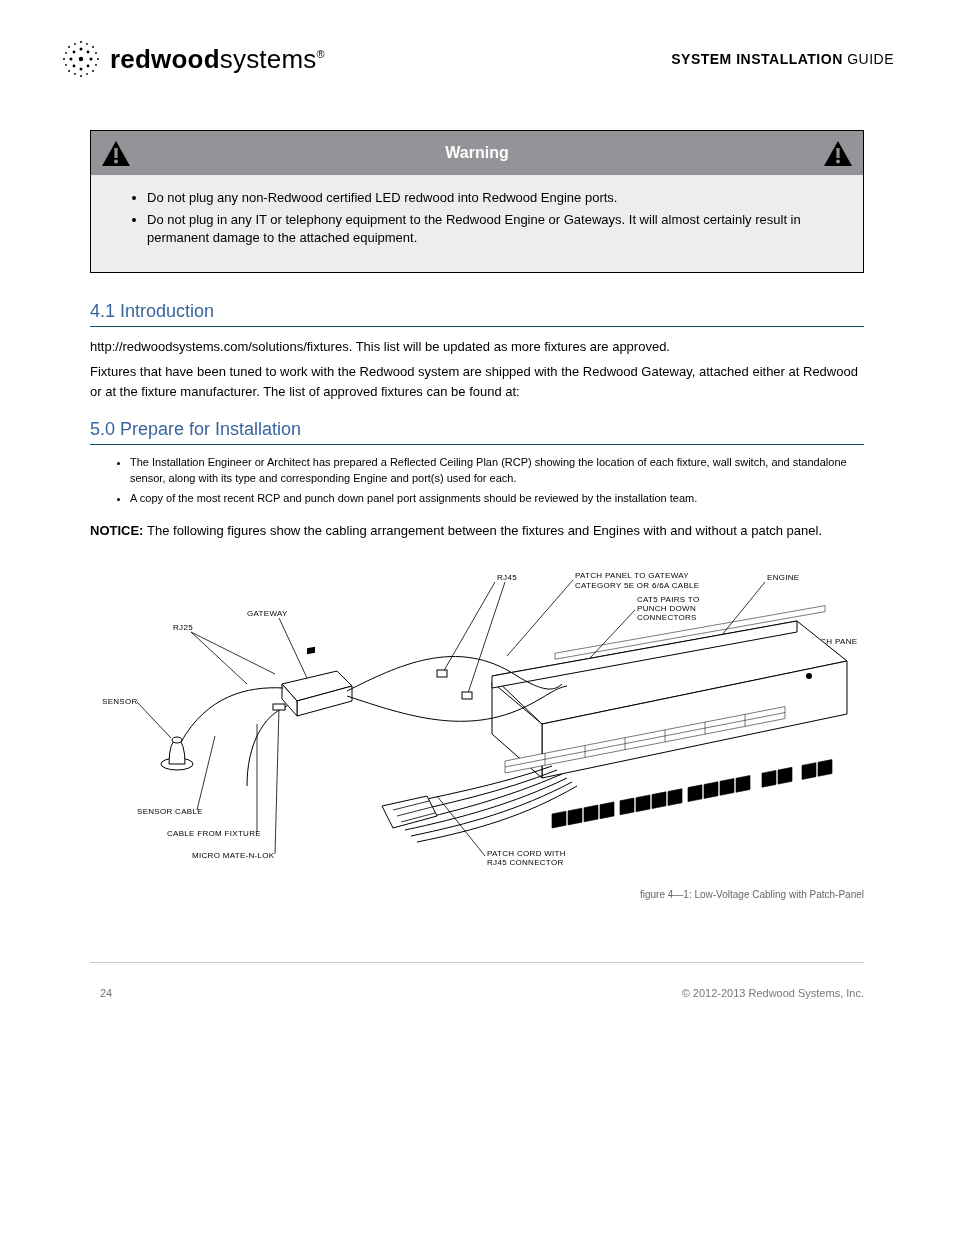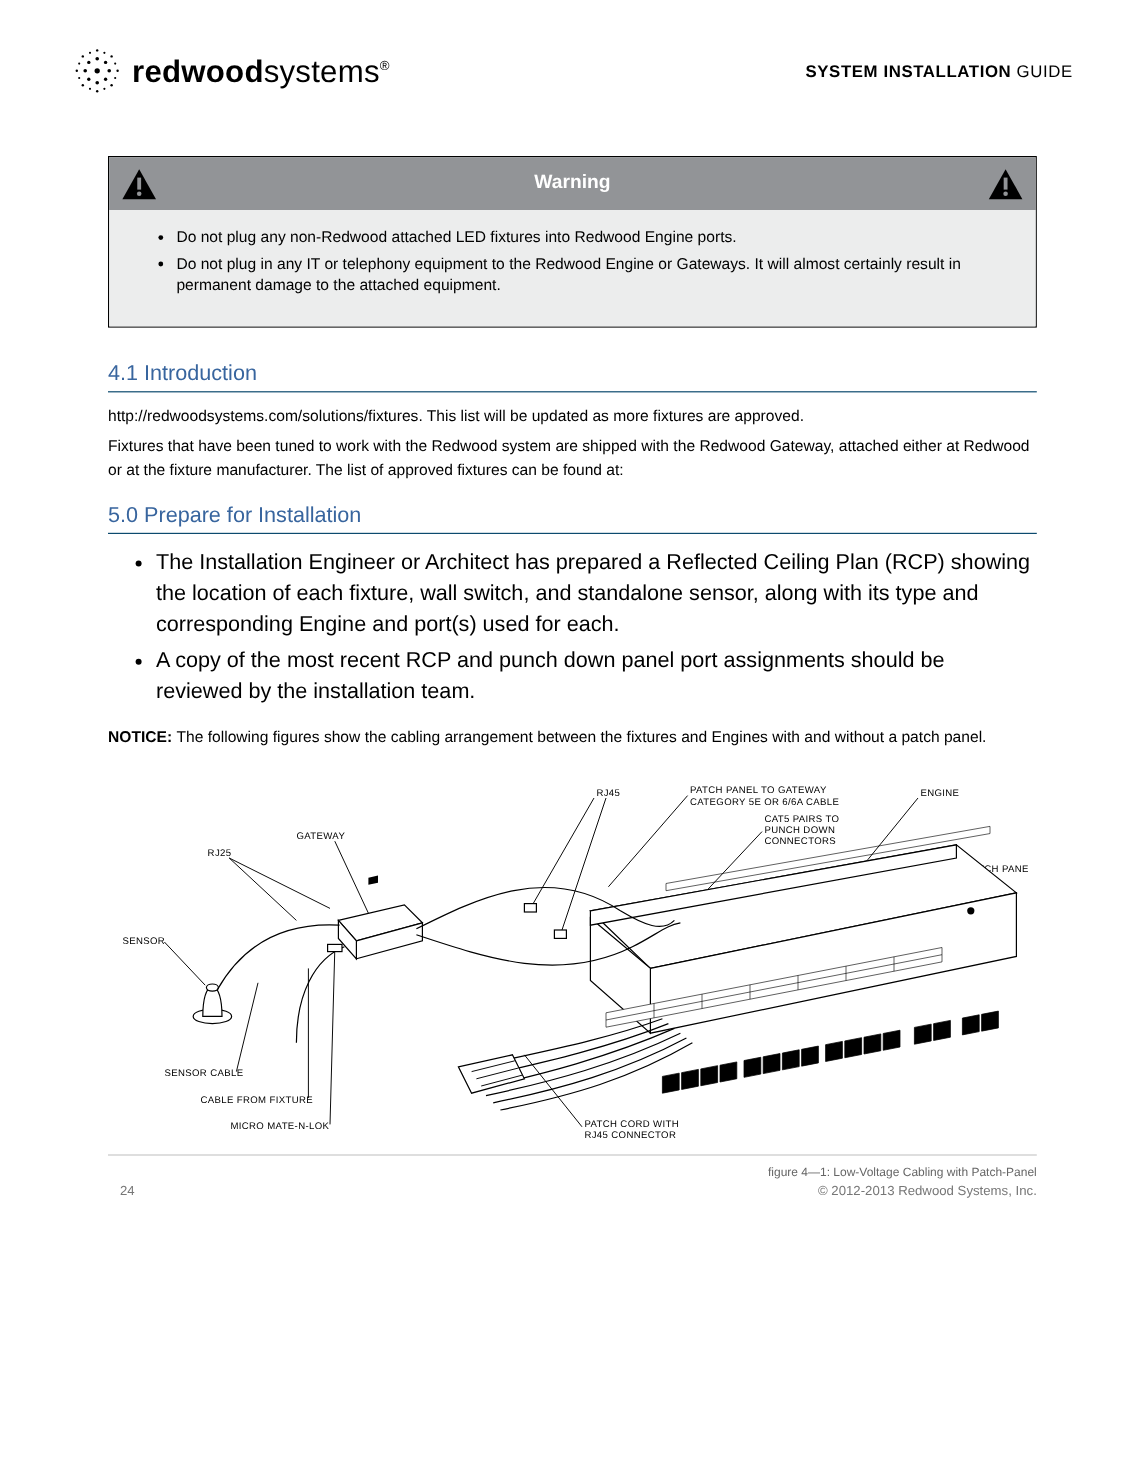--- a/index.html
+++ b/index.html
@@ -118,7 +118,7 @@
       </div>
       <div class="warning-body">
         <ul>
-          <li>Do not plug any non-Redwood attached LED fixtures into Redwood Engine ports.</li>
+          <li>Do not plug any non-Redwood certified LED redwood into Redwood Engine ports.</li>
           <li>Do not plug in any IT or telephony equipment to the Redwood Engine or Gateways. It will almost certainly result in permanent damage to the attached equipment.</li>
         </ul>
       </div>

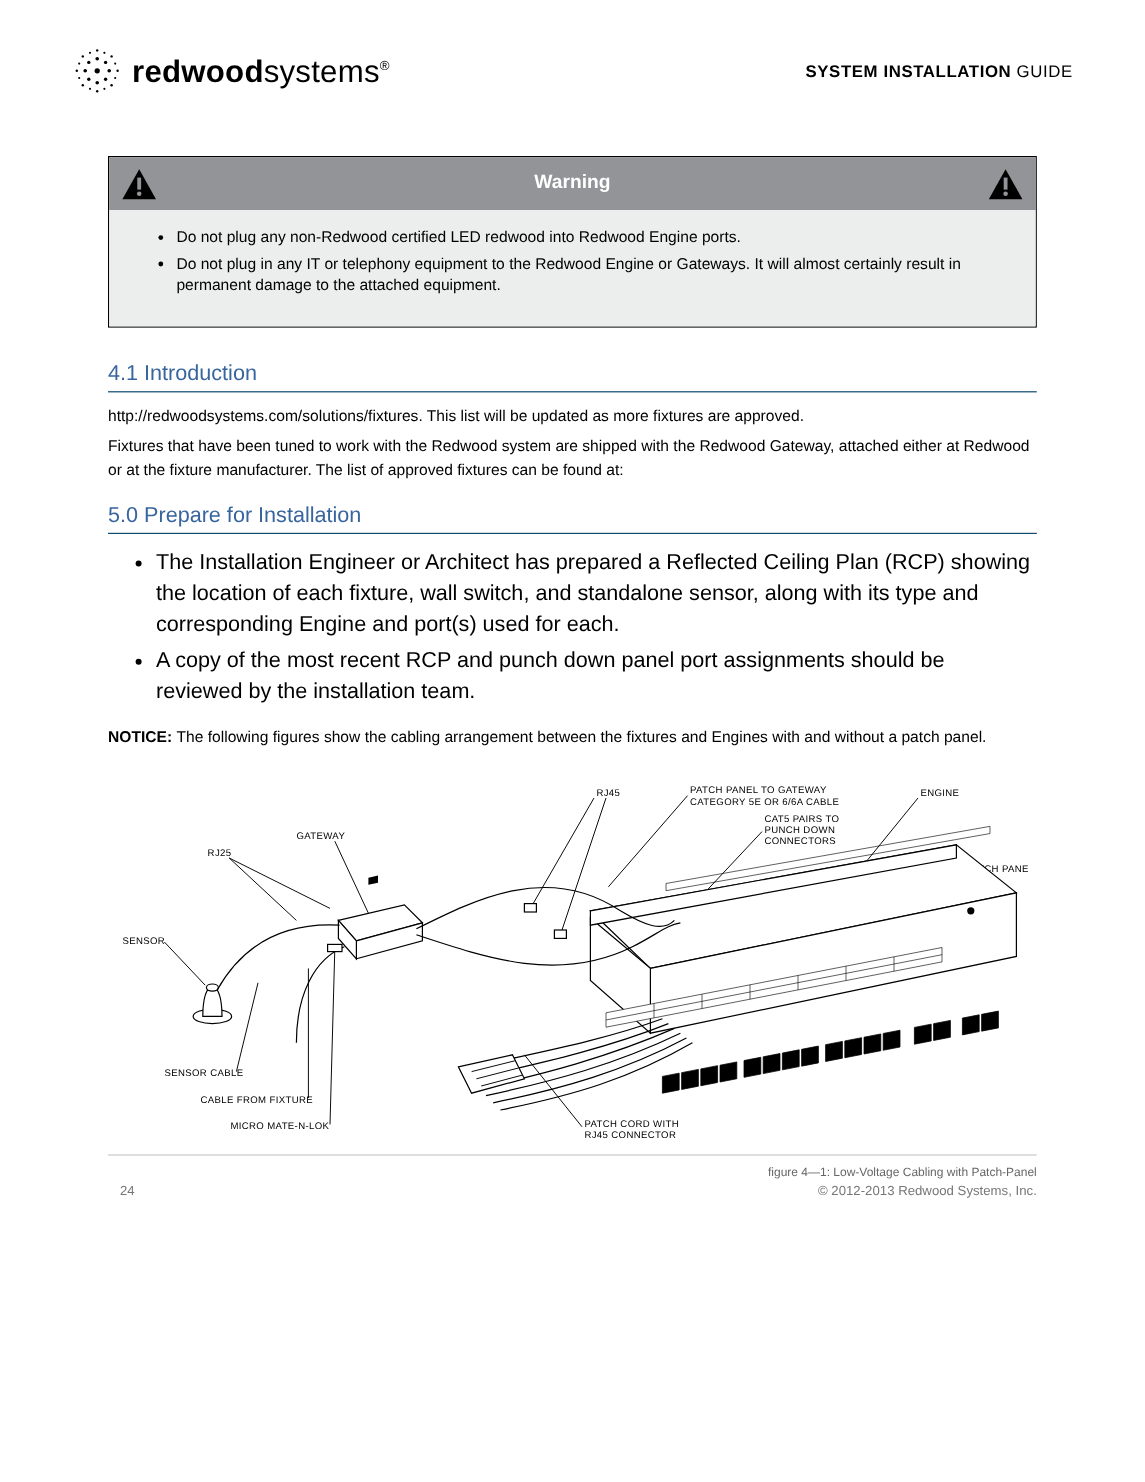--- a/index.html
+++ b/index.html
@@ -29,7 +29,7 @@
   .intro p { font-size: 13px; line-height: 1.5; margin-bottom: 6px; }
 
   .body-block p { font-size: 13px; line-height: 1.5; margin-bottom: 12px; }
-  .body-block ul { list-style: disc; padding-left: 40px; font-size: 18px; }
+  .body-block ul { list-style: disc; padding-left: 40px; font-size: 11px; }
   .body-block li { margin: 4px 0; line-height: 1.45; }
   .body-block .notice { font-size: 13px; margin-top: 14px; }
   .body-block .notice .b { font-weight: 700; }

